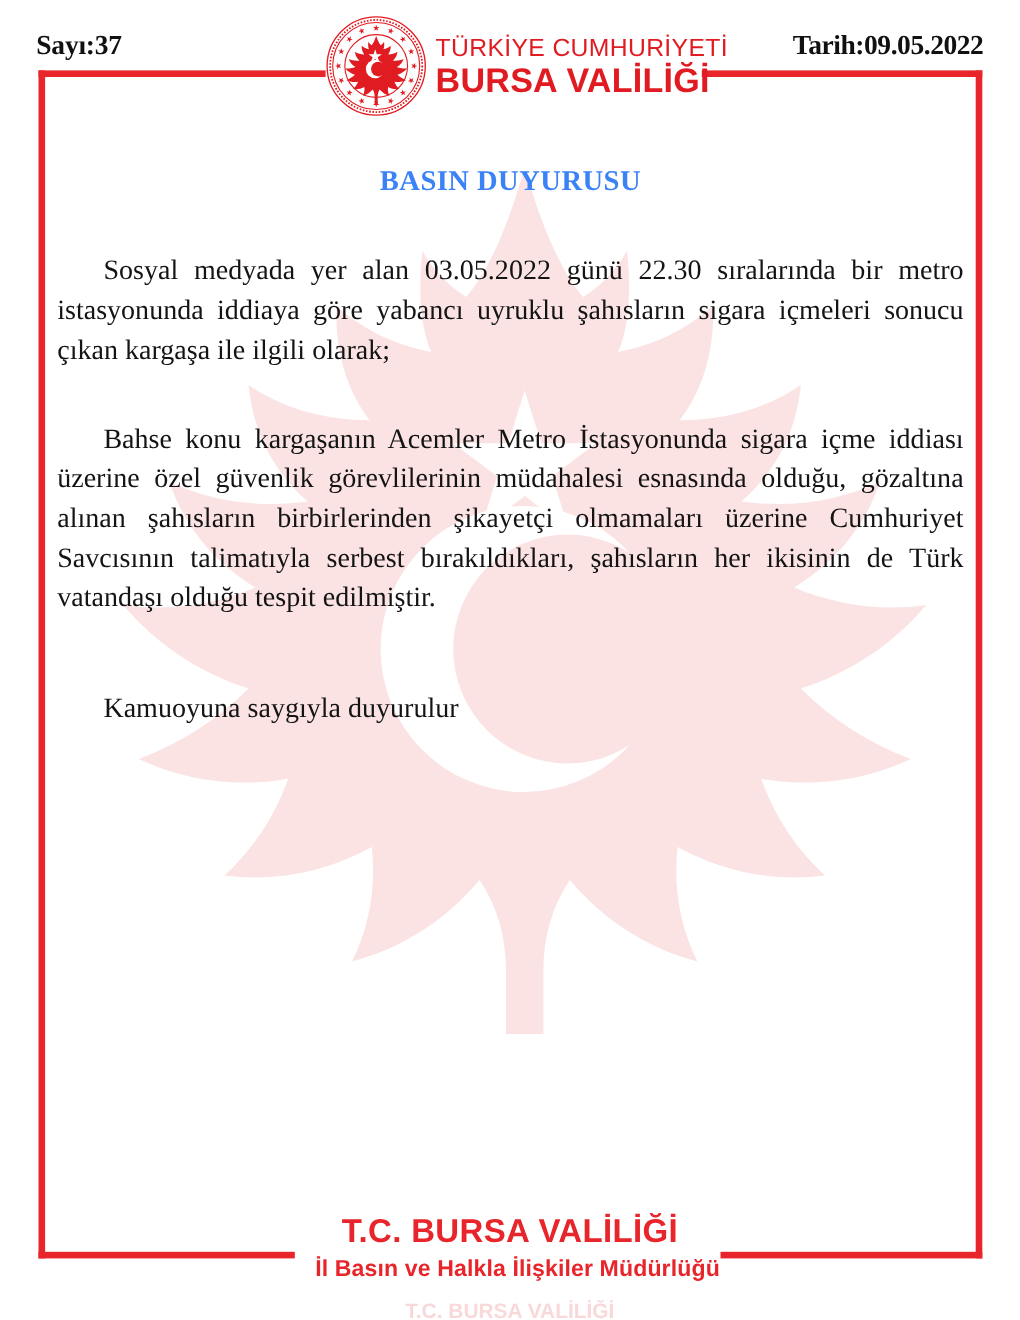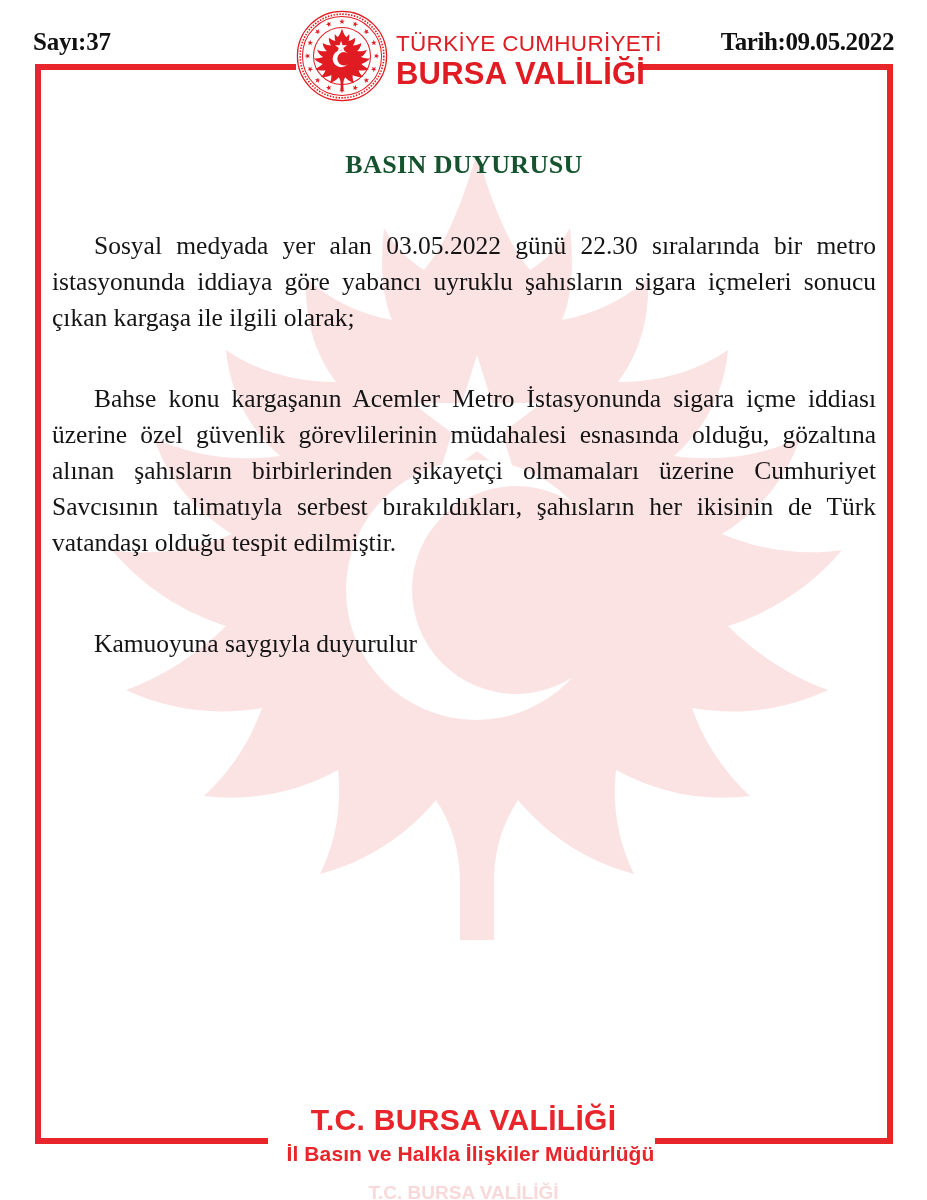--- a/index.html
+++ b/index.html
@@ -69,6 +69,7 @@
     width: 345px;
     height: 100px;
     display: flex;
+    align-items: center;
     gap: 8px;
   }
   .emblem {

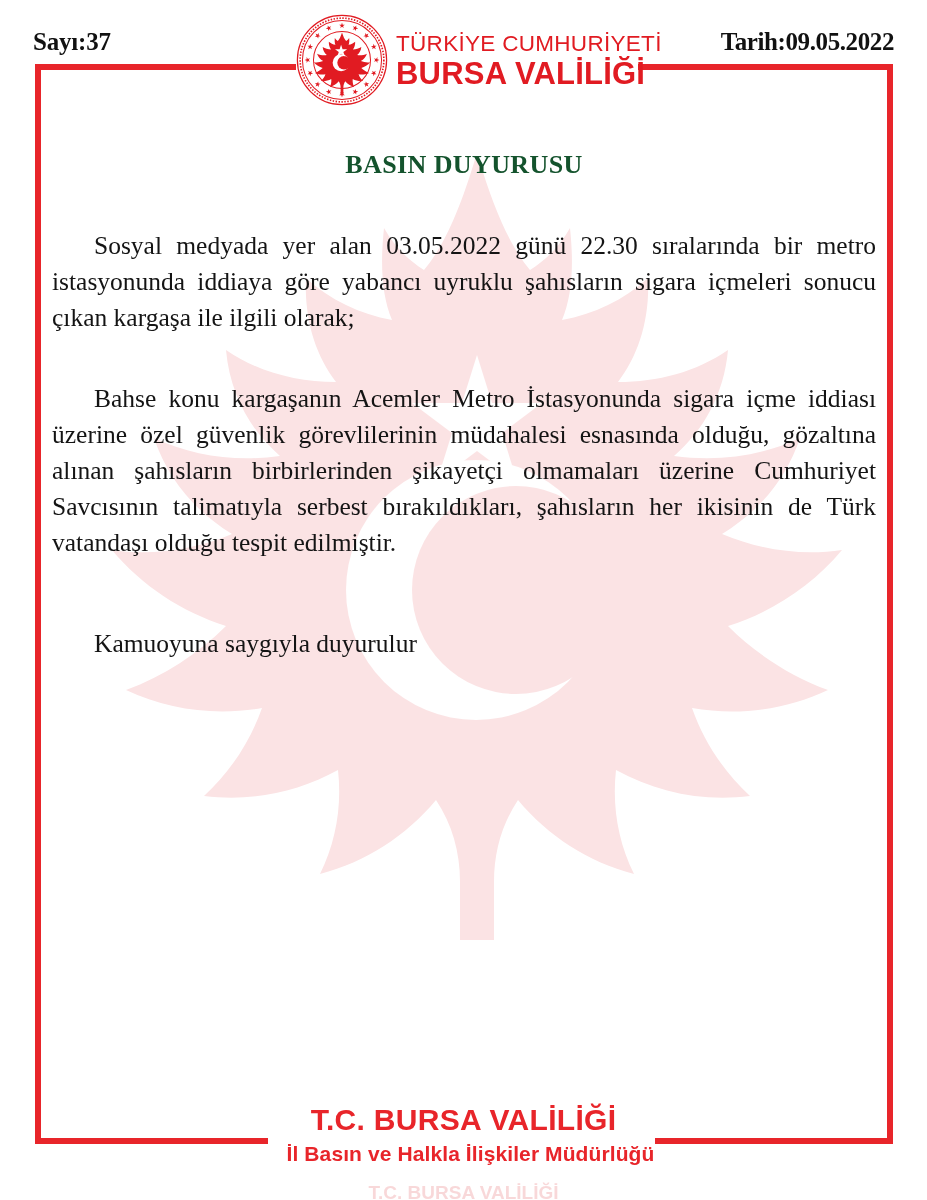--- a/index.html
+++ b/index.html
@@ -129,7 +129,7 @@
     font-family: "Liberation Serif", serif;
     font-weight: bold;
     font-size: 26px;
-    color: #14532d;
+    color: #3b82f6;
     letter-spacing: 0.4px;
     margin: 10px 0 0 0;
   }

